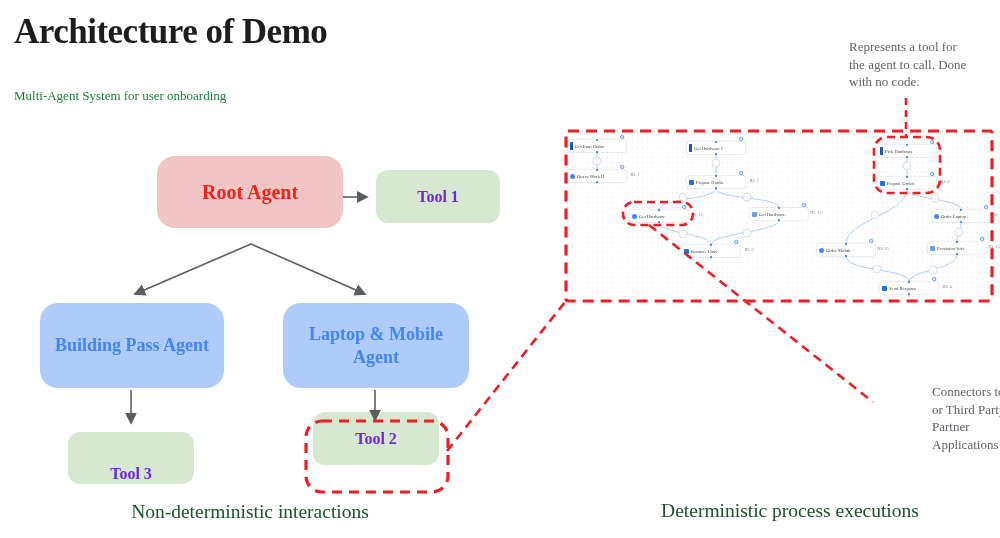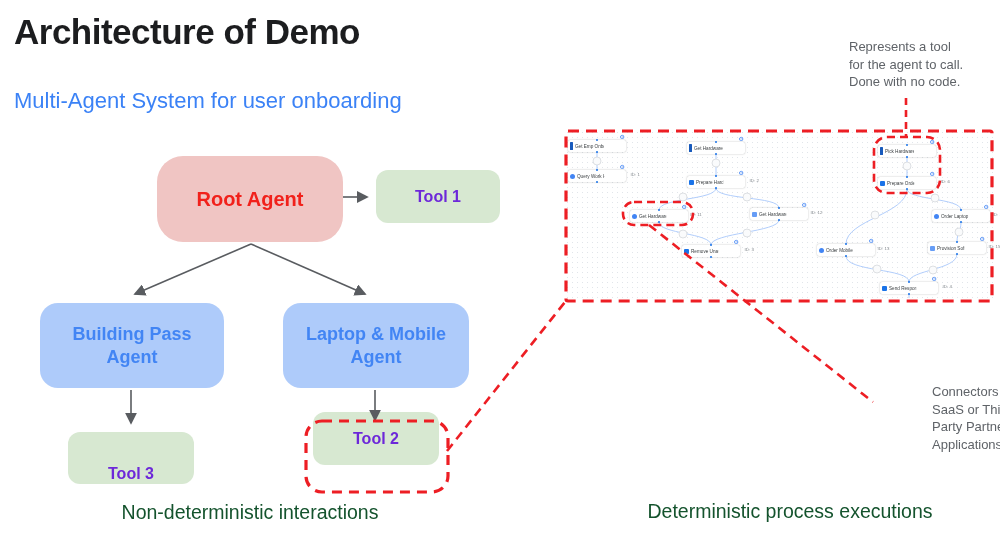--- a/index.html
+++ b/index.html
@@ -4,7 +4,7 @@
 <style>
   html,body{margin:0;padding:0;background:#fff;}
   .stage{position:relative;width:1000px;height:538px;background:#ffffff;overflow:hidden;
-         font-family:Liberation Sans, sans-serif;color:#202124;}
+         font-family:Liberation Serif, serif;color:#202124;}
 
   
   .title{position:absolute;left:14px;top:12px;font-size:35px;font-weight:bold;

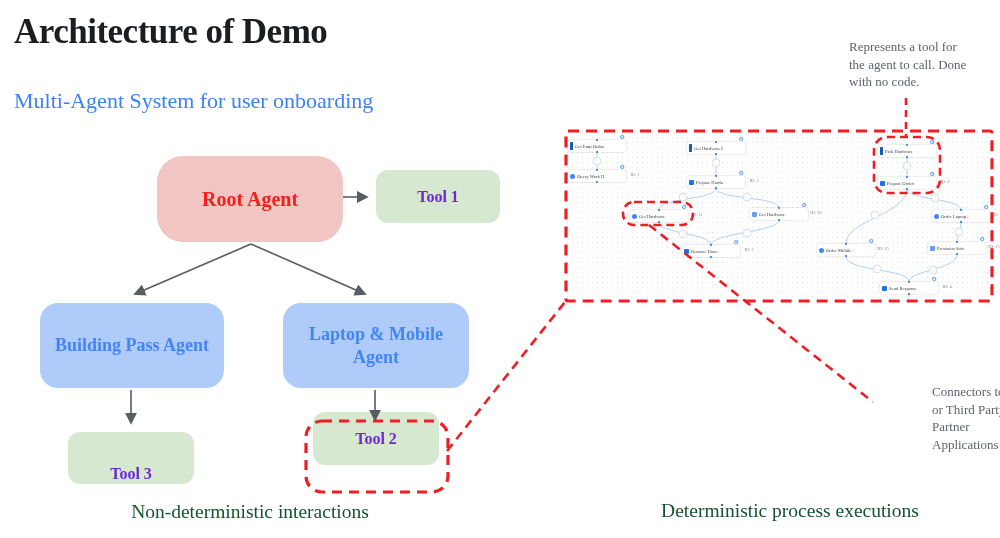--- a/index.html
+++ b/index.html
@@ -9,7 +9,7 @@
   
   .title{position:absolute;left:14px;top:12px;font-size:35px;font-weight:bold;
          letter-spacing:-0.5px;color:#1c1d1f;}
-  .subtitle{position:absolute;left:14px;top:88px;font-size:22px;color:#3b82f6;}
+  .subtitle{position:absolute;left:14px;top:88px;font-size:13px;color:#15803d;}
 
   
   .box{position:absolute;display:flex;align-items:center;justify-content:center;

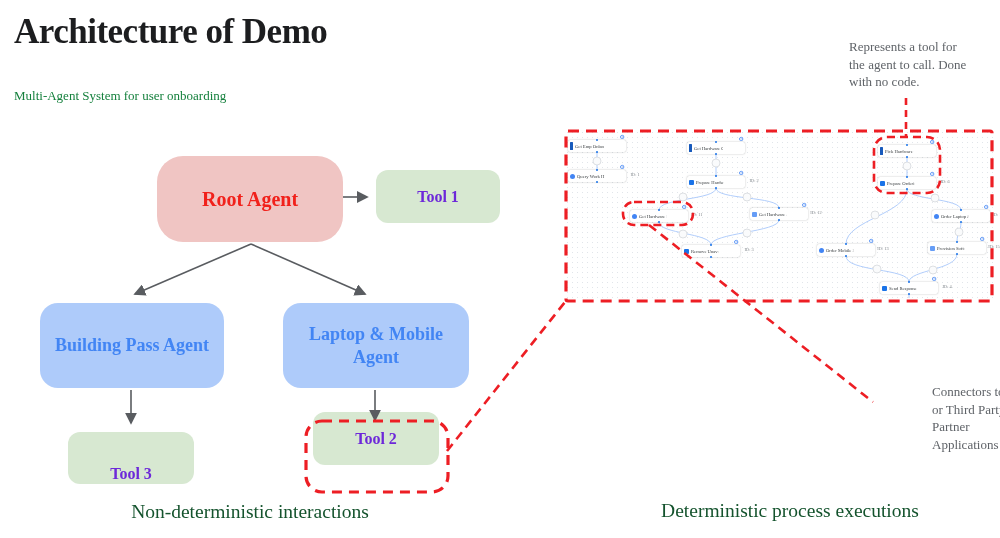--- a/index.html
+++ b/index.html
@@ -14,8 +14,8 @@
   
   .box{position:absolute;display:flex;align-items:center;justify-content:center;
        text-align:center;font-weight:bold;border-radius:14px;line-height:1.25;}
-  .box.root{left:157px;top:156px;width:186px;height:86px;background:#f0c5c3;
-            border-radius:26px;color:#f1211b;font-size:20px;}
+  .box.root{left:157px;top:156px;width:186px;height:72px;background:#f0c5c3;
+            border-radius:18px;color:#f1211b;font-size:20px;}
   .box.blue{background:#aecbfa;color:#4285f4;font-size:18px;border-radius:18px;padding:0 14px;box-sizing:border-box;}
   .box.bp{left:40px;top:303px;width:184px;height:85px;}
   .box.lm{left:283px;top:303px;width:186px;height:85px;}

